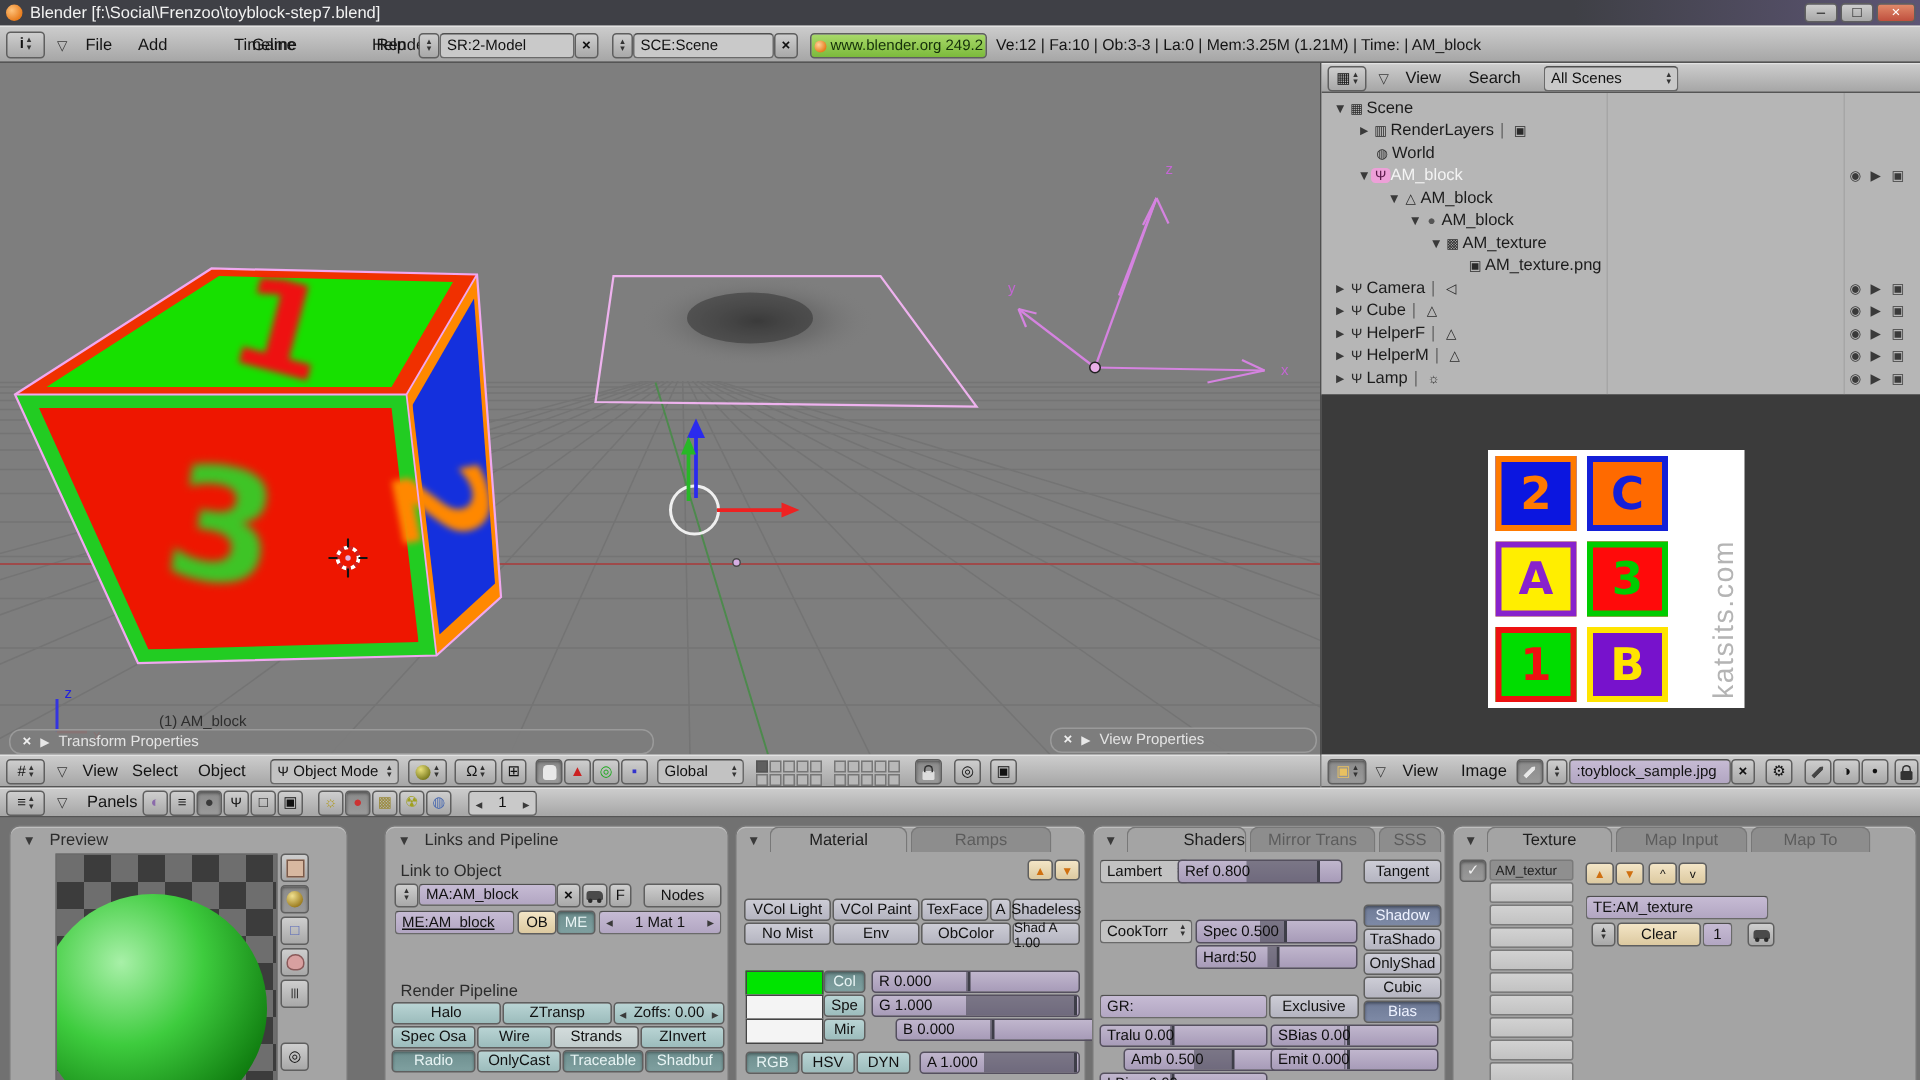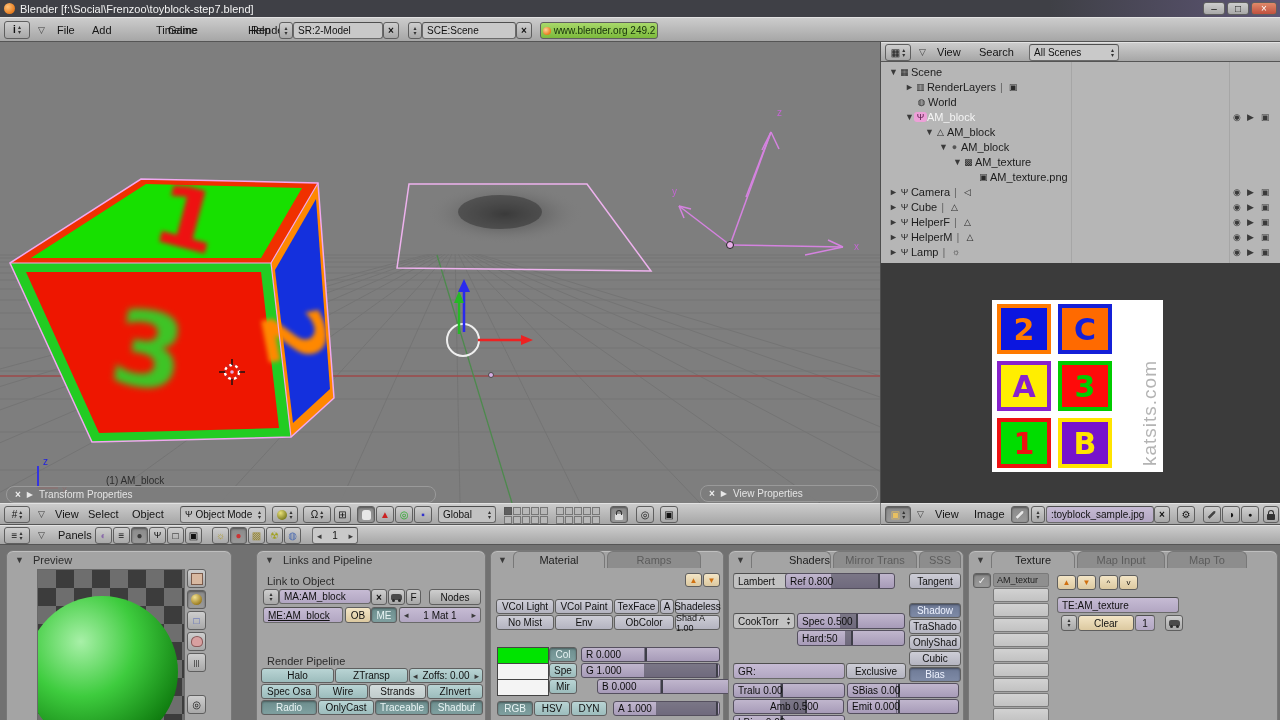--- a/index.html
+++ b/index.html
@@ -117,6 +117,7 @@
       <span style="width:8px;height:8px;border-radius:50%;background:radial-gradient(circle at 35% 35%,#ffd29a,#e87d1e 70%);"></span>
       <span style="font-size:10px;color:#15300a;">www.blender.org 249.2</span>
     </span>
+    <span class="menu" style="left:664px;font-size:10.5px;">Ve:12 | Fa:10 | Ob:3-3 | La:0 | Mem:3.25M (1.21M)  | Time: | AM_block</span>
   </div>
 
   <div class="abs" style="left:0;top:42px;width:880px;height:461px;background:#7e7e7e;overflow:hidden;border-right:1px solid #4e4e4e;">

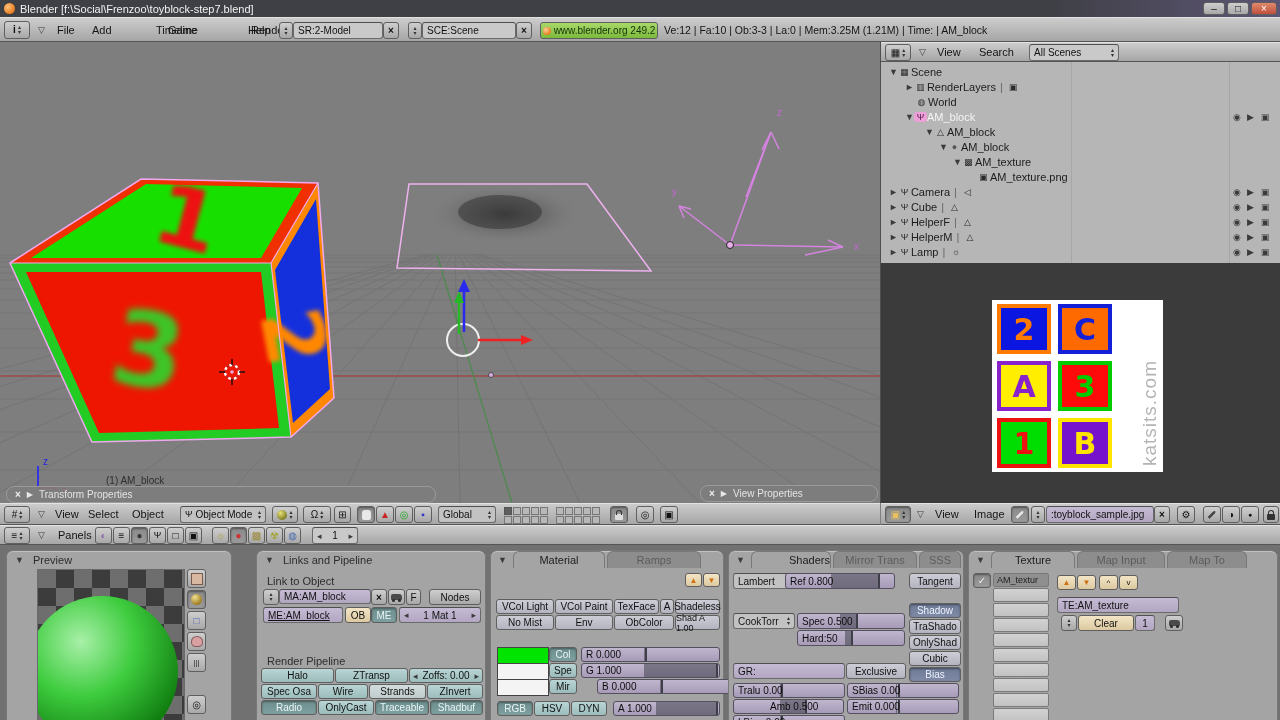--- a/index.html
+++ b/index.html
@@ -856,7 +856,7 @@
           <i class="th" style="left:45%;"></i>
           <span>SBias 0.00</span>
         </div>
-      <div class="slider" style="left:4px;top:148px;width:111px;height:15px;padding-left:32px;">
+      <div class="slider" style="left:20px;top:148px;width:111px;height:15px;">
           <i class="fill" style="left:42%;width:23%;"></i>
           <i class="th" style="left:65%;"></i>
           <span>Amb 0.500</span>

